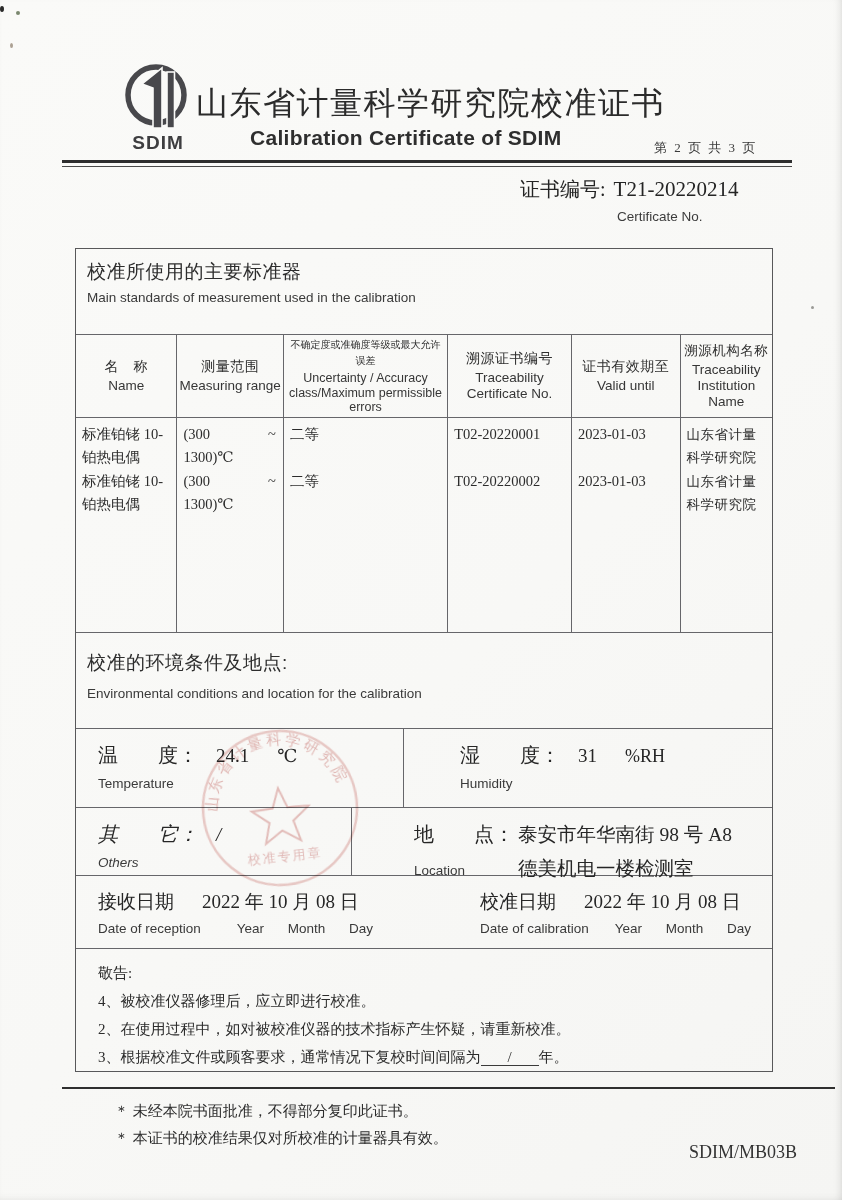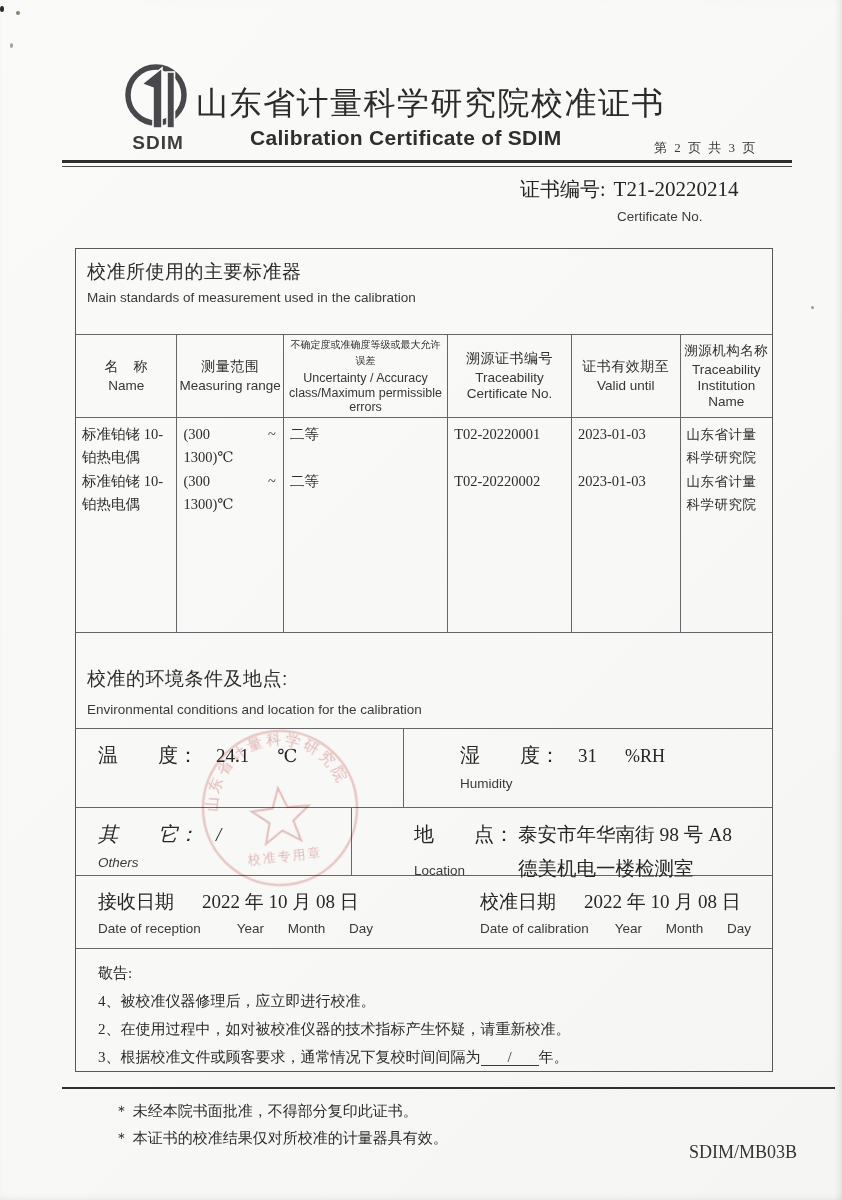--- a/index.html
+++ b/index.html
@@ -39,7 +39,7 @@
   .sec-head .t-cn { font-size:19px; font-weight:500; letter-spacing:.5px; color:#2d2d2d; }
   .sec-head .t-en { font-size:13.5px; margin-top:5px; color:#3a3a3a; }
   .std-head { height:85px; }
-  .env-head { height:95px; padding-top:33px; }
+  .env-head { height:95px; padding-top:17px; }
   .env-head .t-en { margin-top:10px; }
 
   

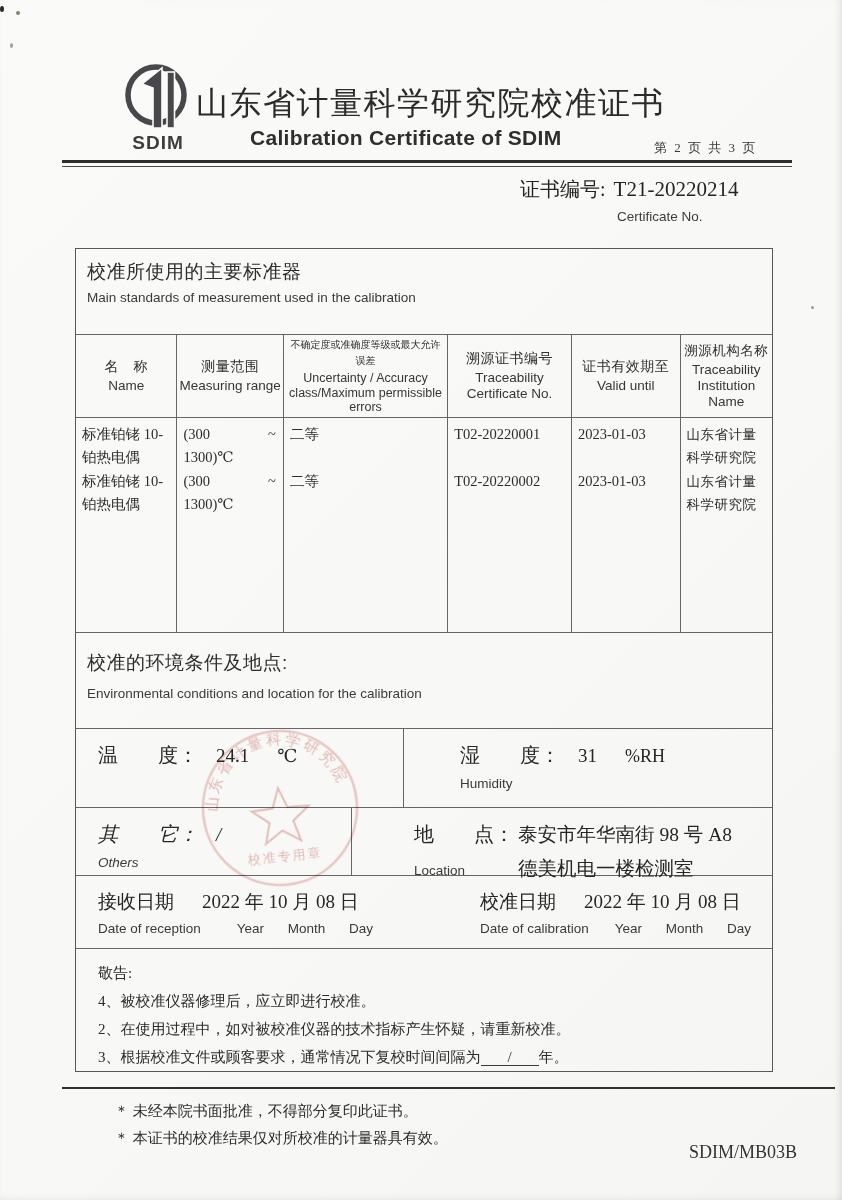--- a/index.html
+++ b/index.html
@@ -229,6 +229,7 @@
     <div class="cond-row row-th">
       <div class="cell-l">
         <div><span class="env-label">温　　度：</span><span class="env-val">24.1</span><span class="env-unit">℃</span></div>
+        <div class="env-en">Temperature</div>
       </div>
       <div class="cell-r">
         <div><span class="env-label">湿　　度：</span><span class="env-val">31</span><span class="env-unit">%RH</span></div>

